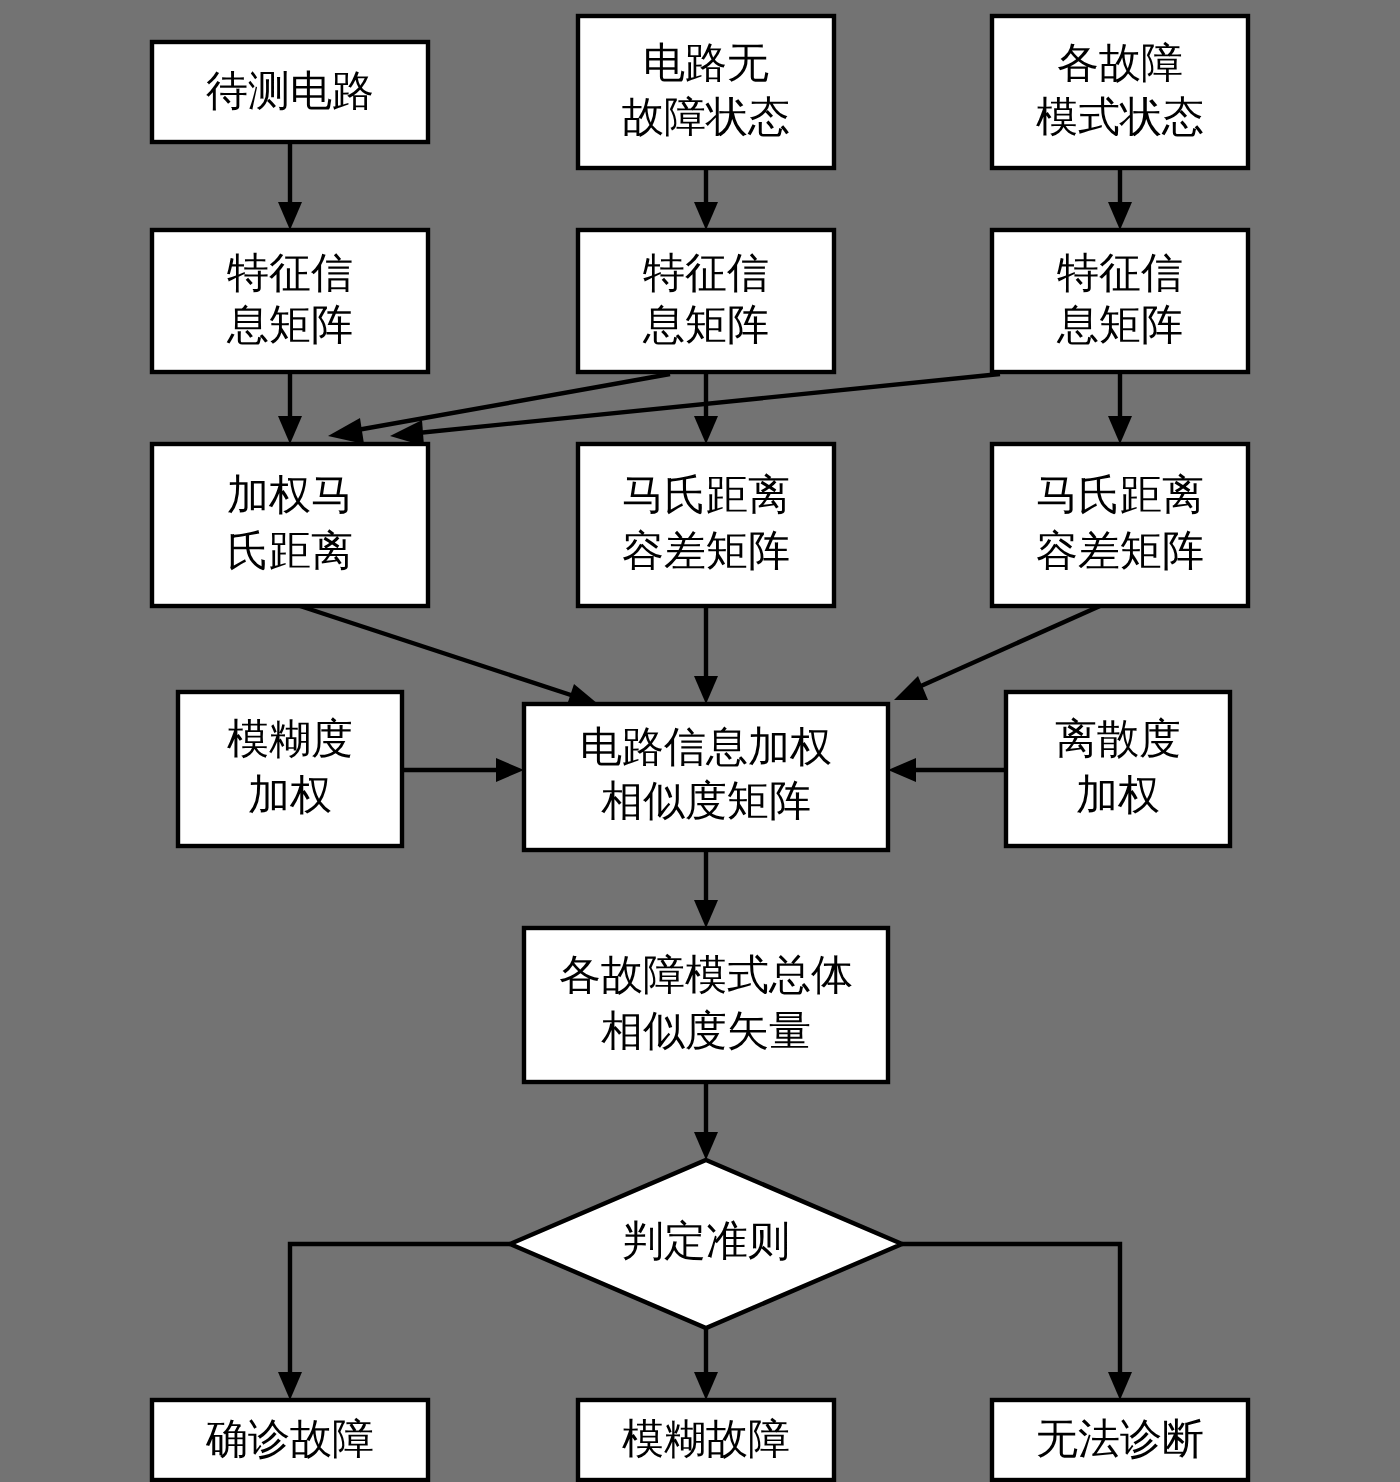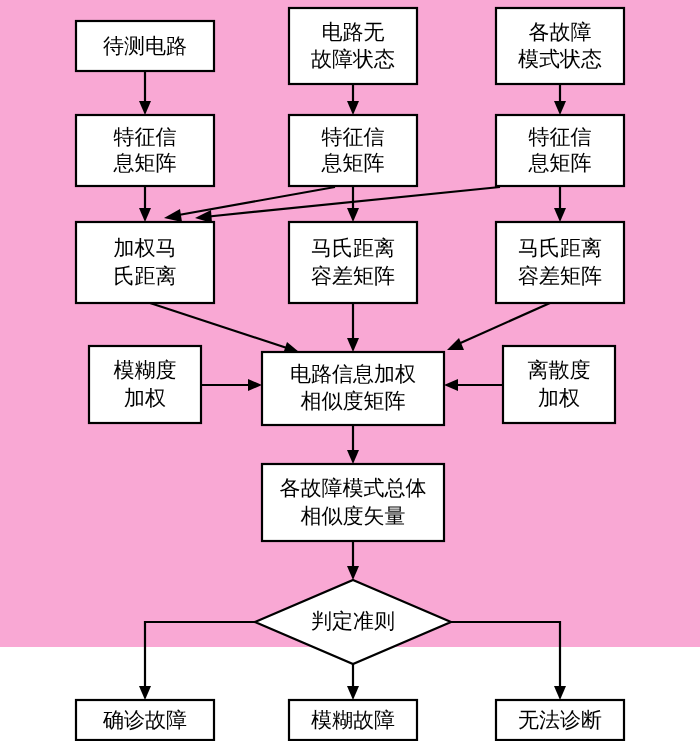--- a/index.html
+++ b/index.html
@@ -17,8 +17,8 @@
   #diagram-root {
     position: relative;
     width: 700px;
-    height: 647px;
-    background: #f9a8d4;
+    height: 741px;
+    background: #737373;
   }
   svg#flowchart {
     display: block;

